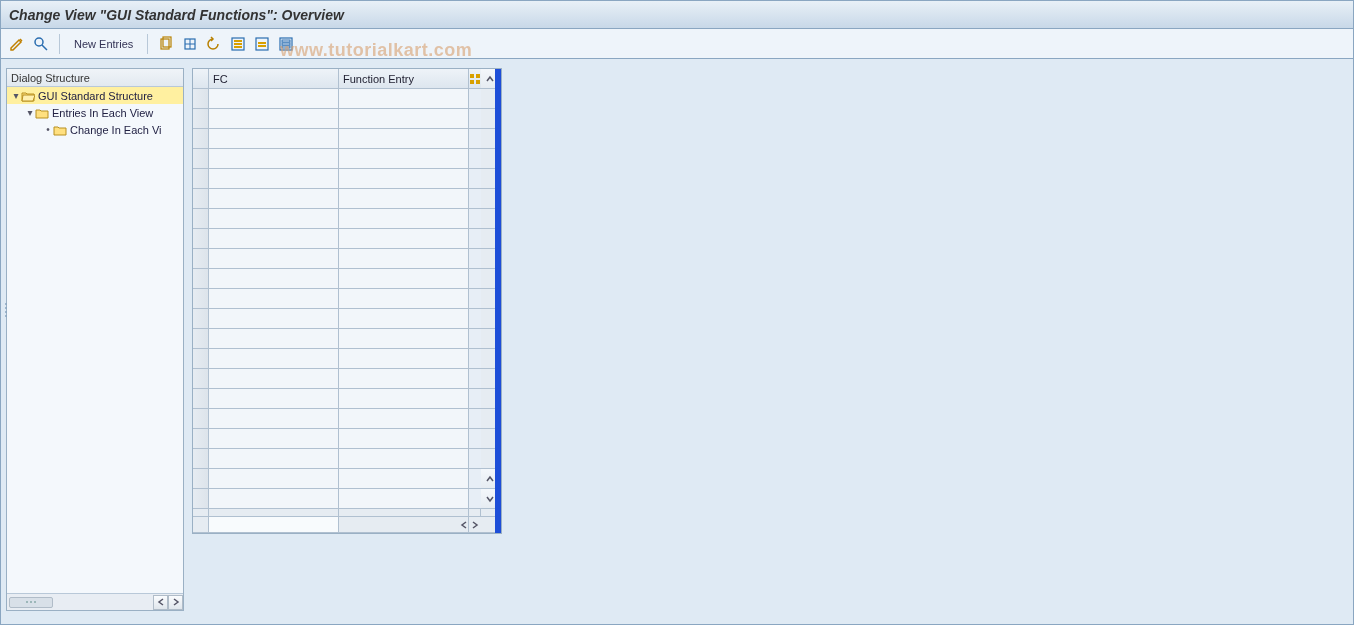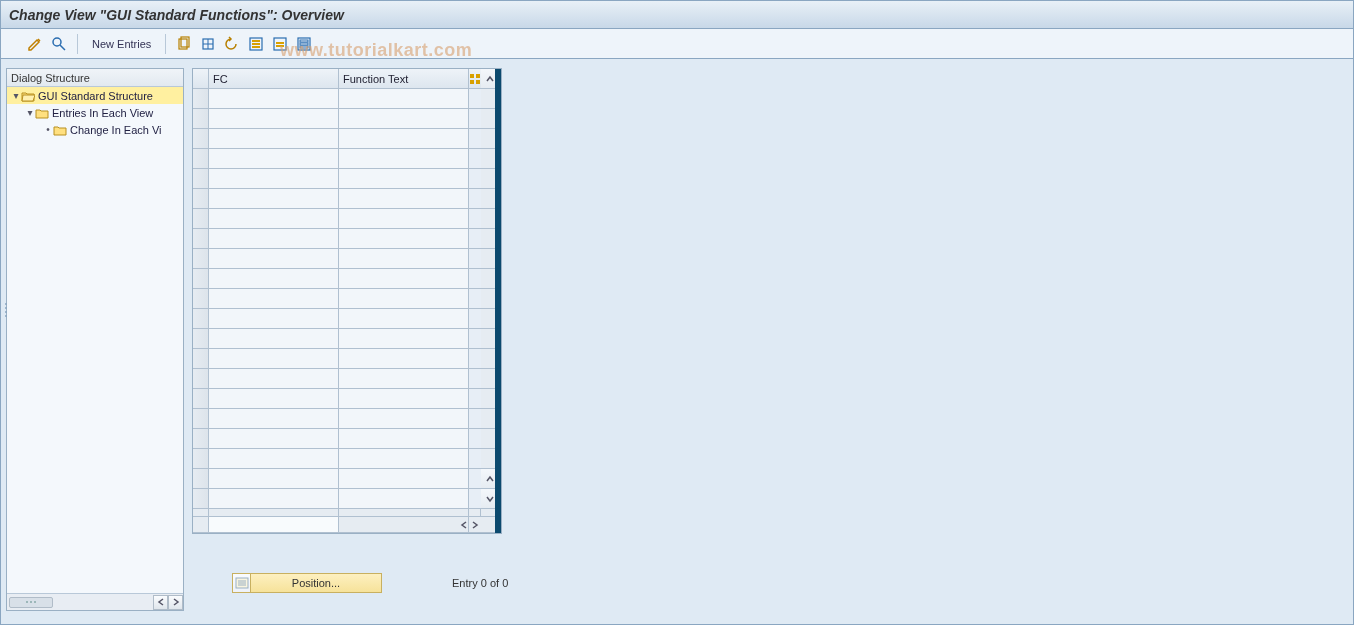--- a/index.html
+++ b/index.html
@@ -22,7 +22,7 @@
     background: #eef4fa;
     border-bottom: 1px solid #8aa6c1;
     display: flex; align-items: center;
-    padding-left: 24px; gap: 4px;
+    padding-left: 6px; gap: 4px;
     color: #335;
   }
   .toolbar .sep { width: 1px; height: 20px; background: #b8c8d8; margin: 0 4px; }

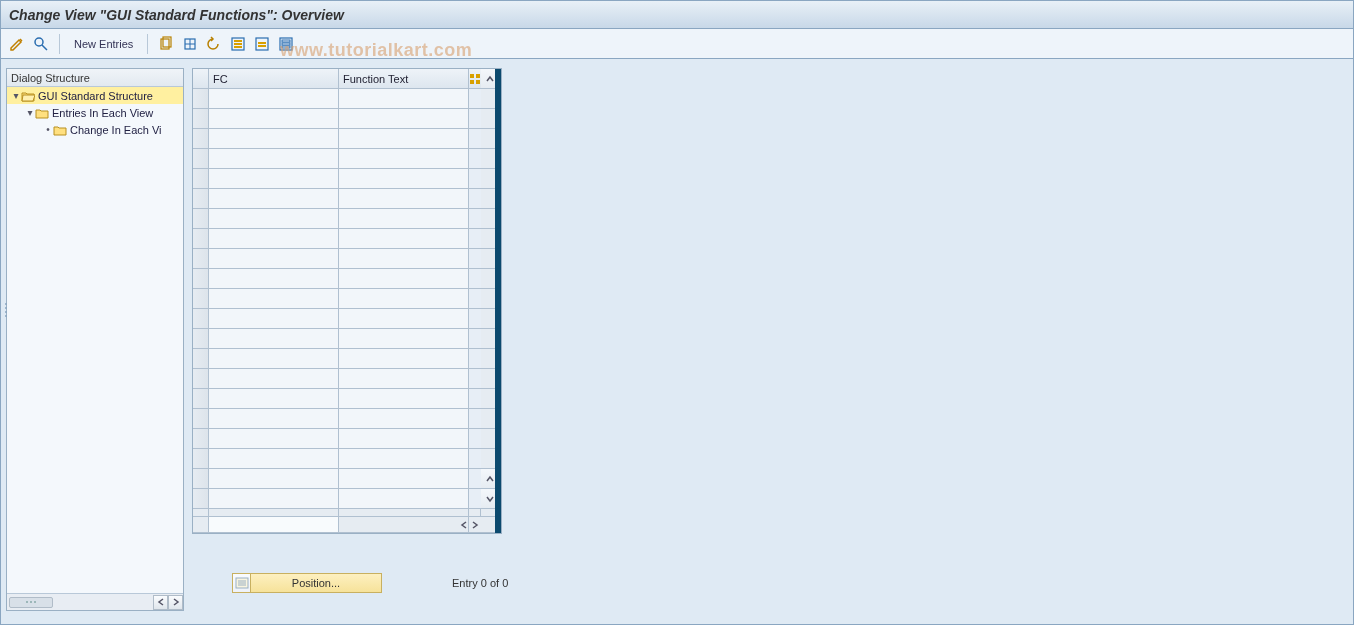--- a/index.html
+++ b/index.html
@@ -69,7 +69,7 @@
   
   .table-wrap { position:absolute; left:0; top:0; width:310px; }
   .grid {
-    border:1px solid #9ab0c4; background:#0c4a6e;
+    border:1px solid #9ab0c4; background:#1d4ed8;
     display:grid;
     grid-template-columns: 16px 130px 130px 12px 14px;
     grid-template-rows: 20px repeat(21, 20px) 8px 16px;

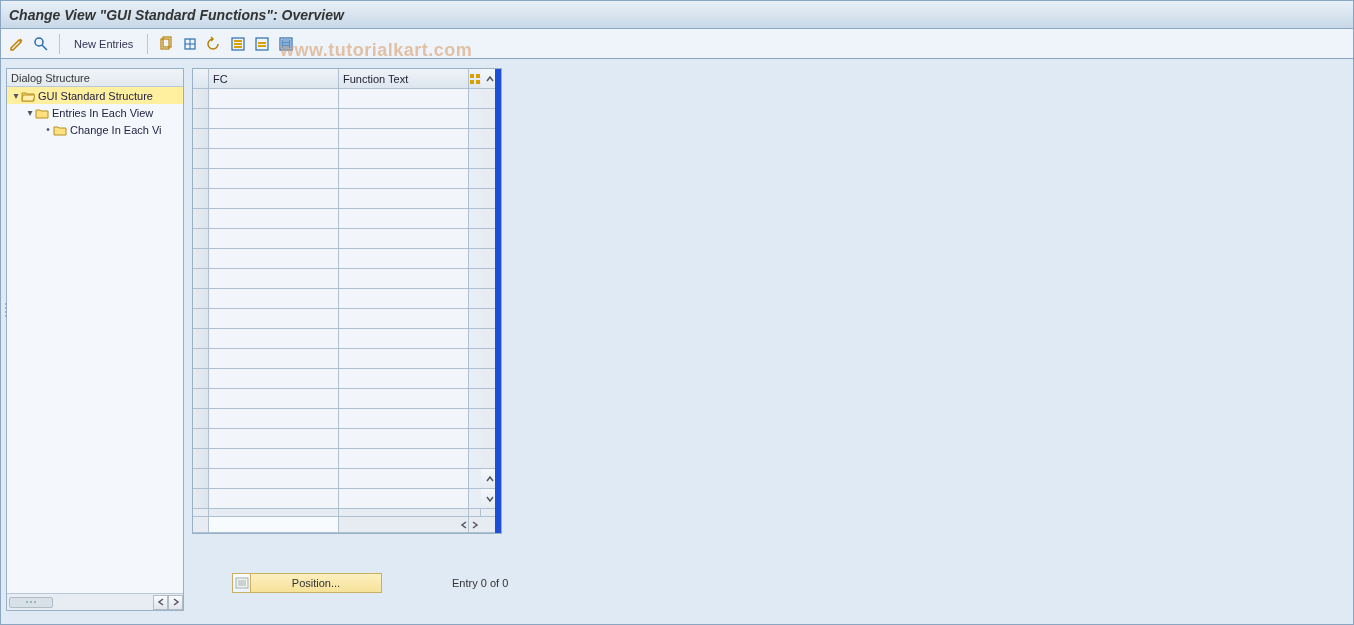--- a/index.html
+++ b/index.html
@@ -250,7 +250,7 @@
 
         <div class="hdr corner"></div>
         <div class="hdr">FC</div>
-        <div class="hdr">Function Text</div>
+        <div class="hdr">Function Entry</div>
         <div class="hdr config no-rb">
           <svg viewBox="0 0 12 12">
               <rect x="1" y="1" width="4" height="4" fill="#d8a000"></rect>

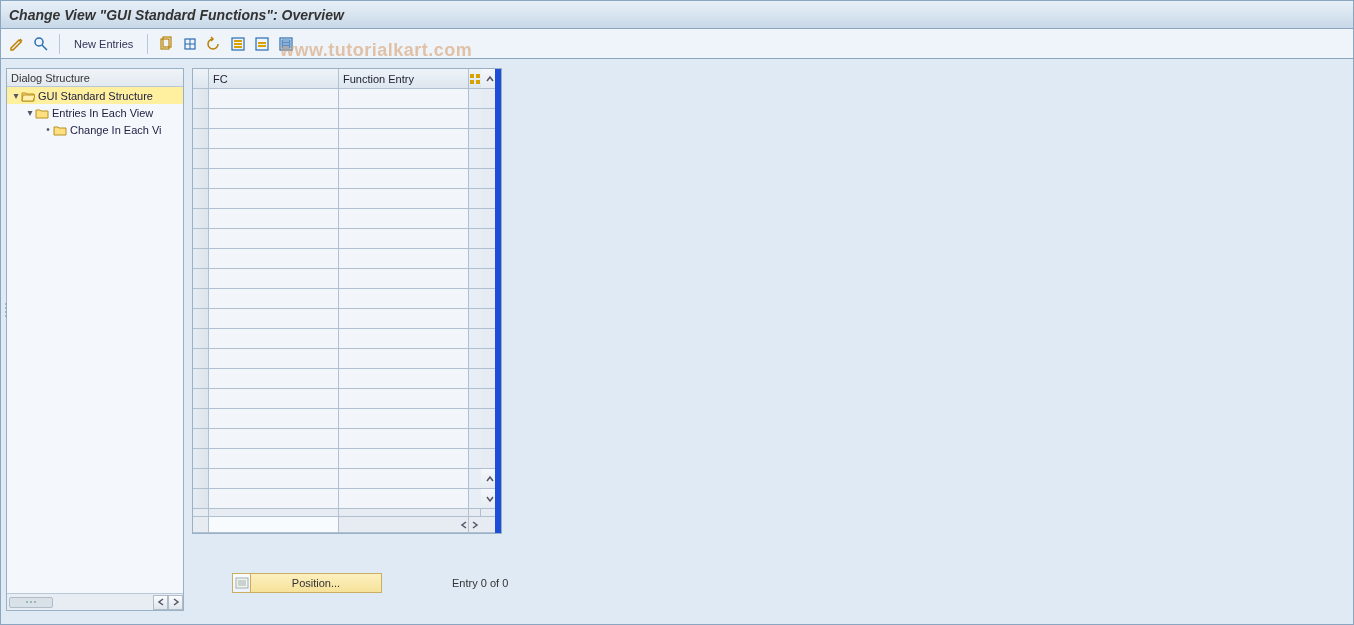--- a/index.html
+++ b/index.html
@@ -399,20 +399,6 @@
         </div>
     </div>
 
-    <div class="bottom-bar">
-      <div class="pos-btn">
-        <span class="pic">
-          <svg viewBox="0 0 14 14">
-              <rect x="1" y="2" width="12" height="10" fill="#f8f4e0" stroke="#9ab0c4"></rect>
-              <line x1="3" y1="5" x2="11" y2="5" stroke="#9ab0c4"></line>
-              <line x1="3" y1="7" x2="11" y2="7" stroke="#9ab0c4"></line>
-              <line x1="3" y1="9" x2="11" y2="9" stroke="#9ab0c4"></line>
-            </svg>
-        </span>
-        <span class="lbl">Position...</span>
-      </div>
-      <span class="entry-text">Entry 0 of 0</span>
-    </div>
 
   </div>
 

